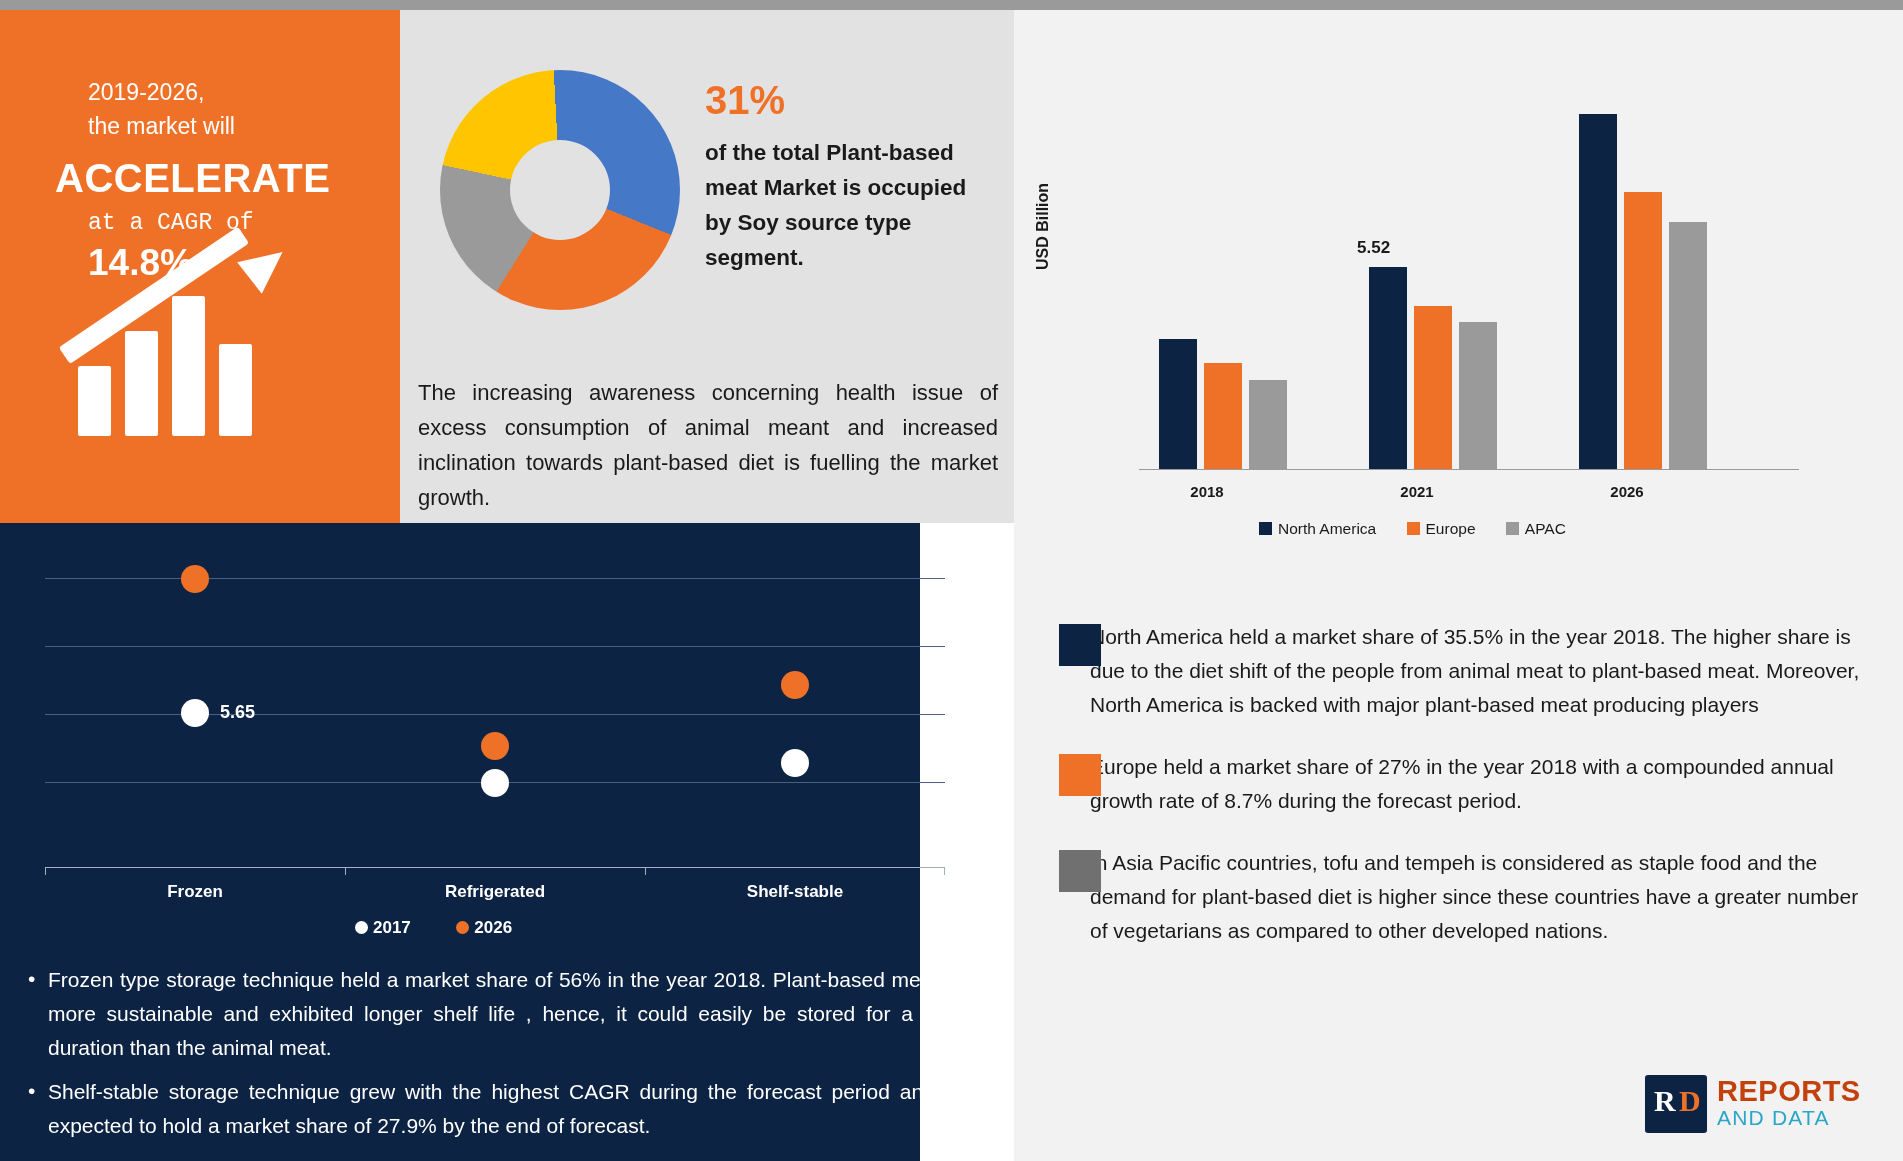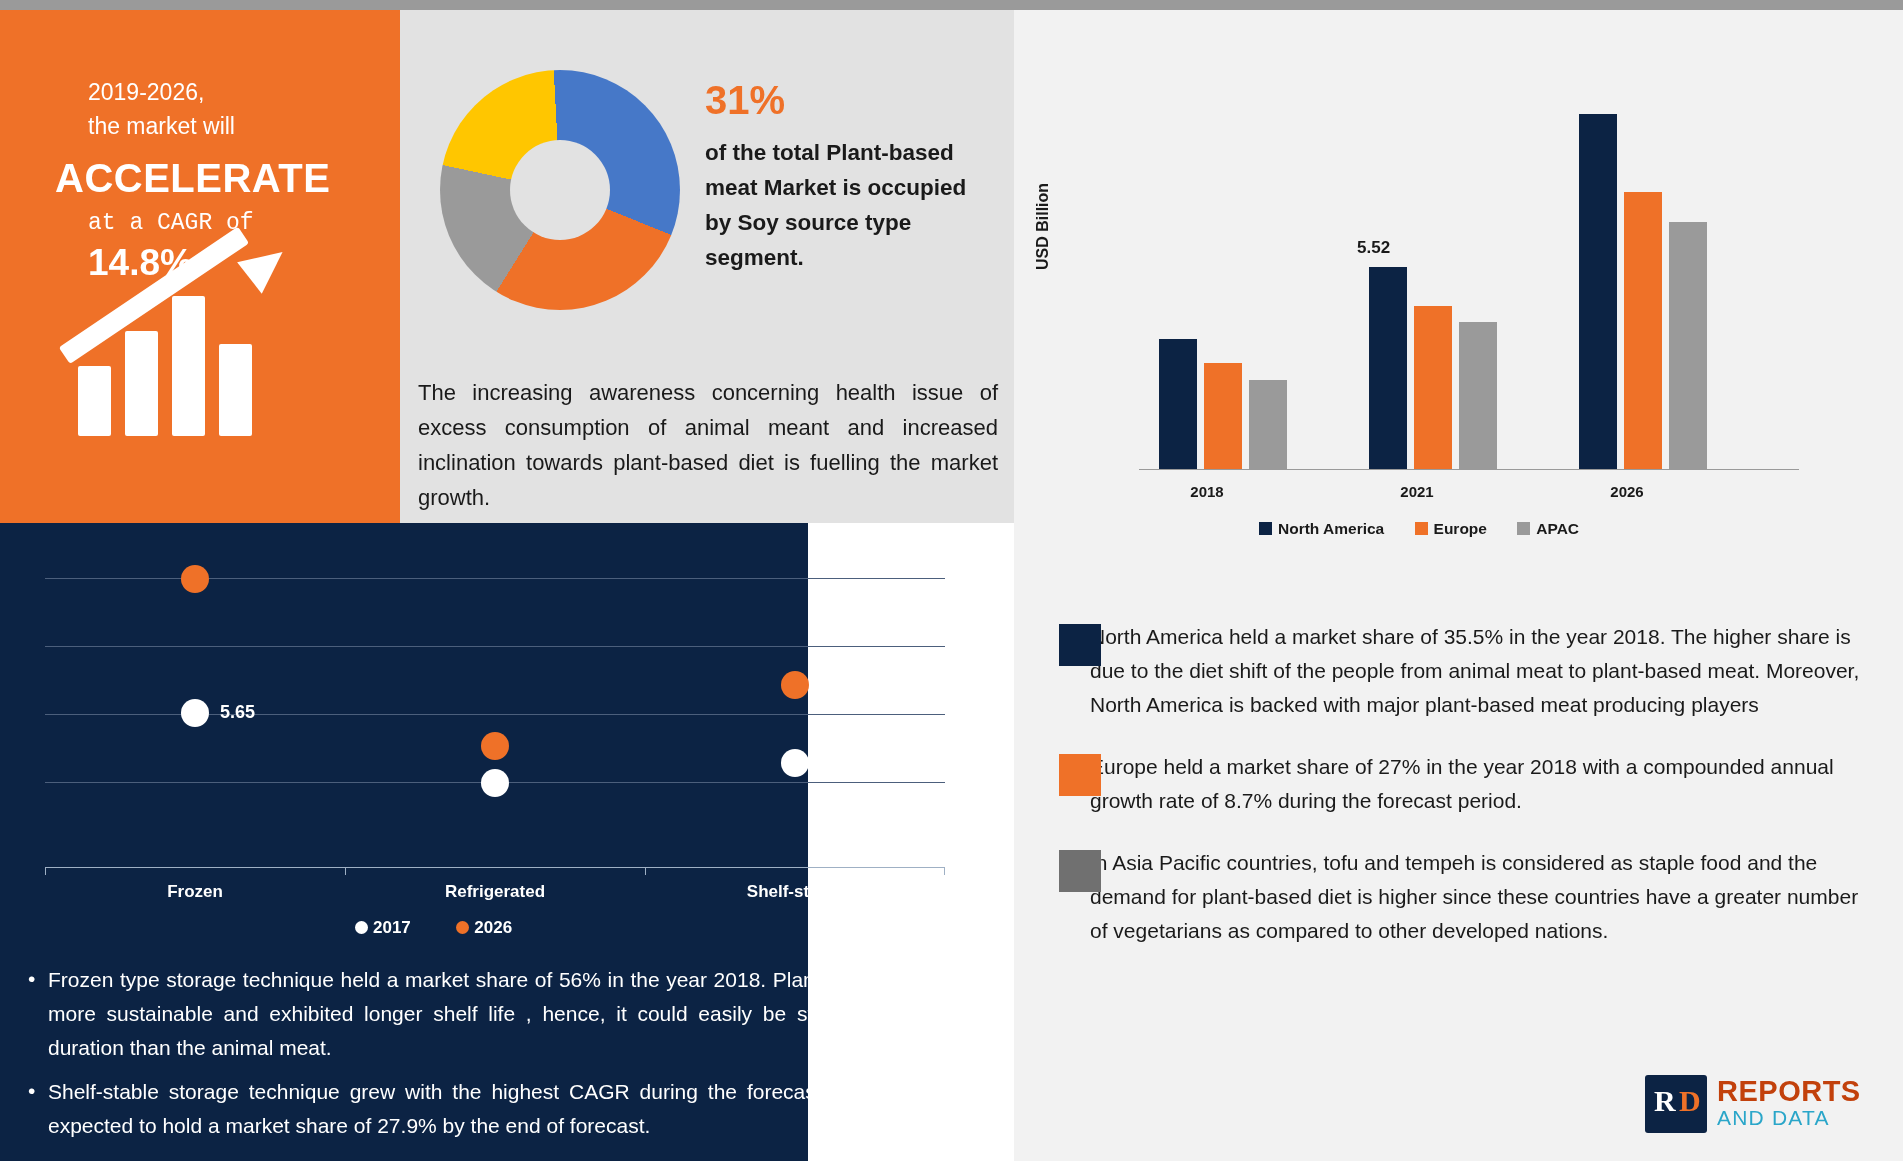--- a/index.html
+++ b/index.html
@@ -74,7 +74,7 @@
   .bar.ap{background:#9a9a9a;}
   .bar-lbl{position:absolute;bottom:30px;font-size:15px;font-weight:bold;color:#1a1a1a;text-align:center;width:120px;}
   .bar-val{position:absolute;font-size:17px;font-weight:bold;color:#1a1a1a;}
-  .bc-legend{position:absolute;left:150px;bottom:-8px;font-size:15.5px;font-weight:bold;color:#1a1a1a;}
+  .bc-legend{position:absolute;left:150px;bottom:-8px;font-size:15.5px;font-weight:normal;color:#1a1a1a;}
   .lg-sq{display:inline-block;width:13px;height:13px;vertical-align:-1px;margin-right:6px;}
   .lg-item{margin-right:26px;display:inline-block;}
 

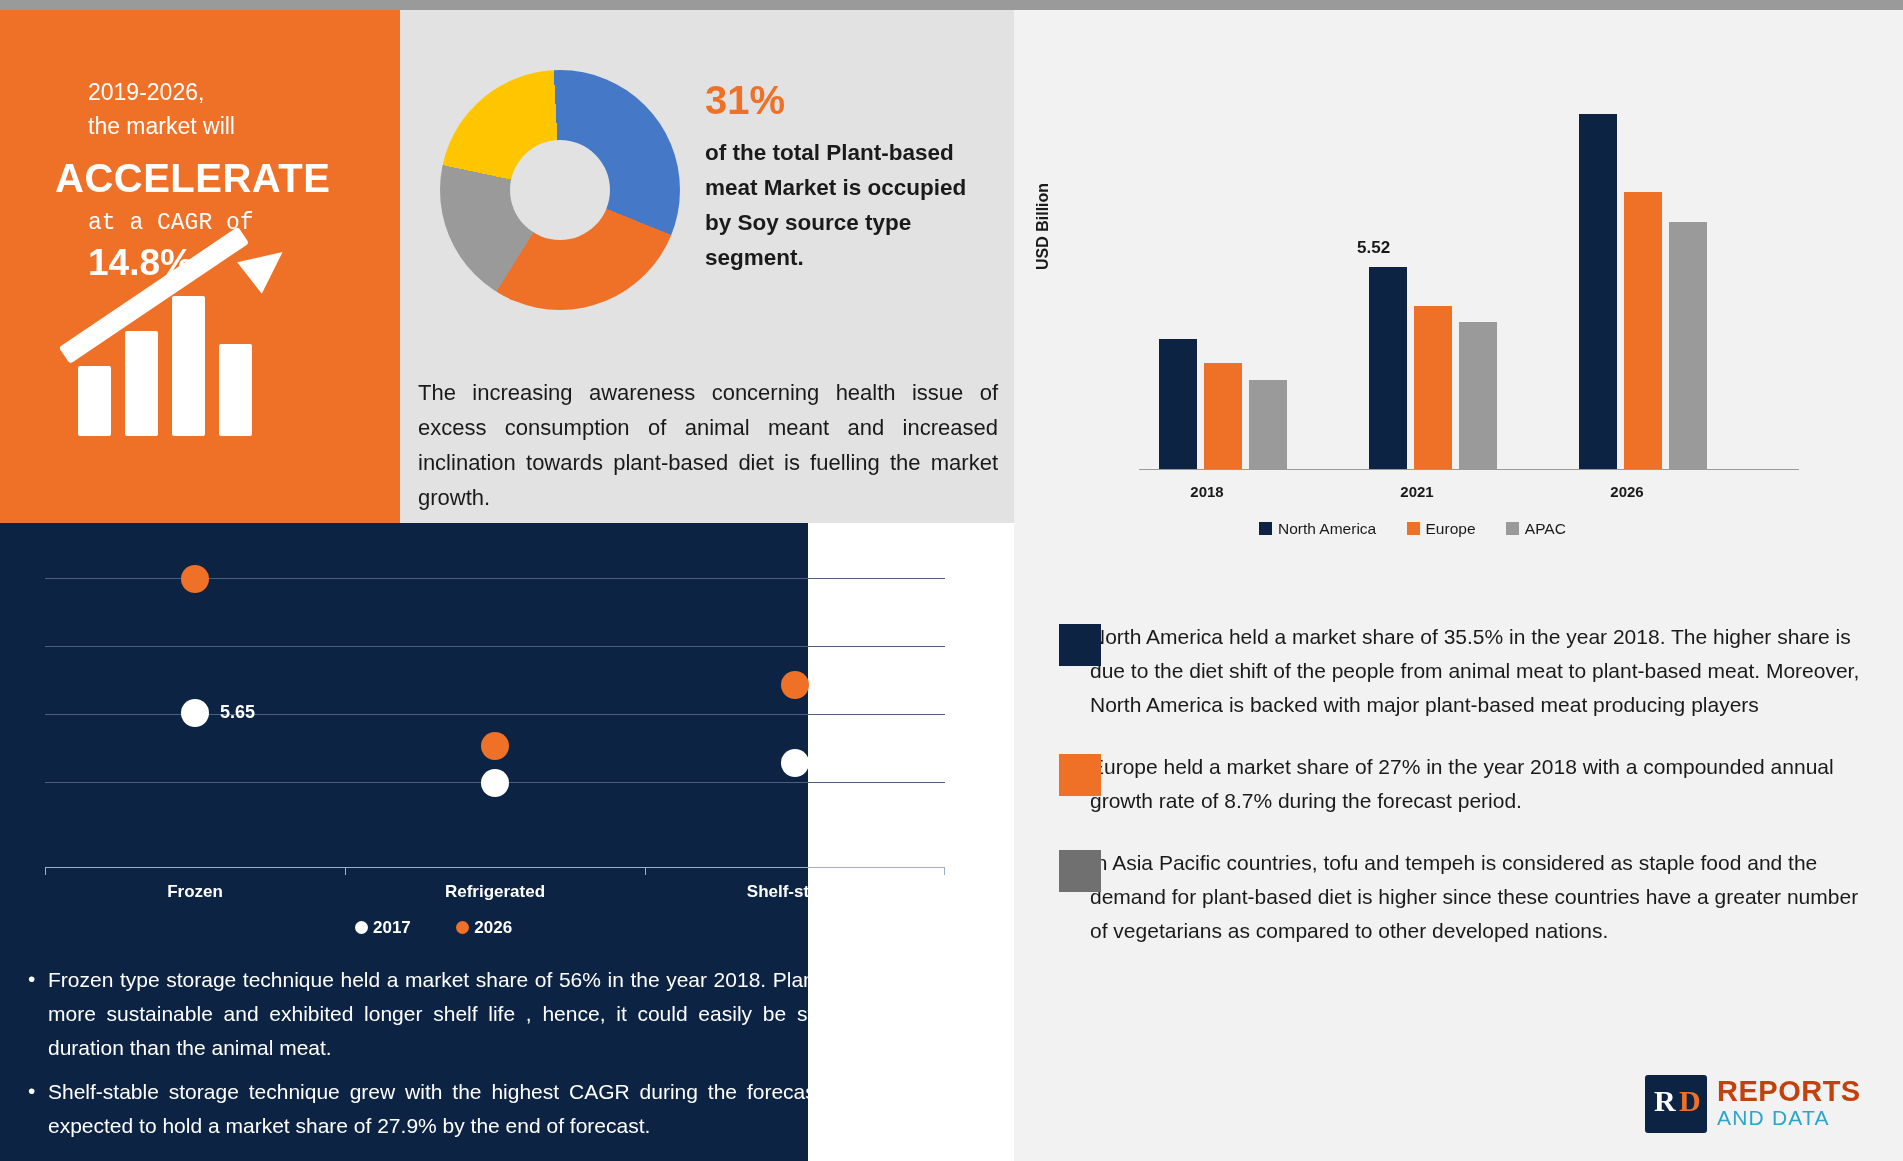--- a/index.html
+++ b/index.html
@@ -46,7 +46,7 @@
   .grey-para{position:absolute;left:18px;top:365px;width:580px;font-size:22px;line-height:35px;color:#1a1a1a;text-align:justify;}
 
   
-  .navy-panel{position:absolute;left:0;top:523px;width:808px;height:638px;background:#0c2344;color:#fff;}
+  .navy-panel{position:absolute;left:0;top:523px;width:920px;height:638px;background:#0c2344;color:#fff;}
   .dot-chart{position:absolute;left:45px;top:25px;width:900px;height:320px;}
   .gl{position:absolute;left:0;width:900px;height:1px;background:#4c5f7c;}
   .axis-base{position:absolute;left:0;bottom:0;width:900px;height:1px;background:#9fb0c4;}

